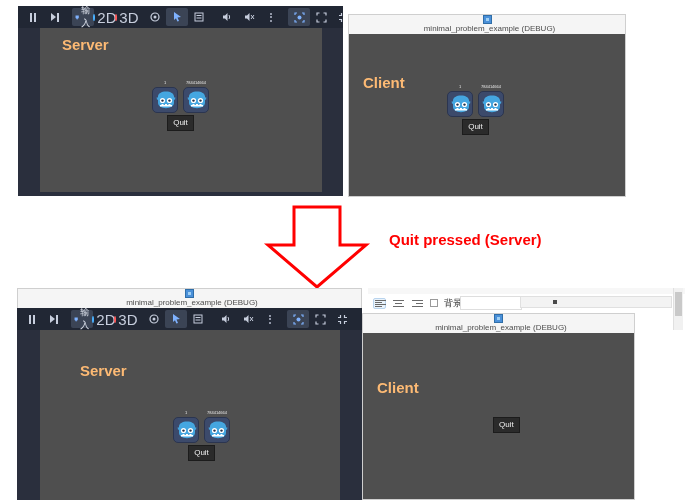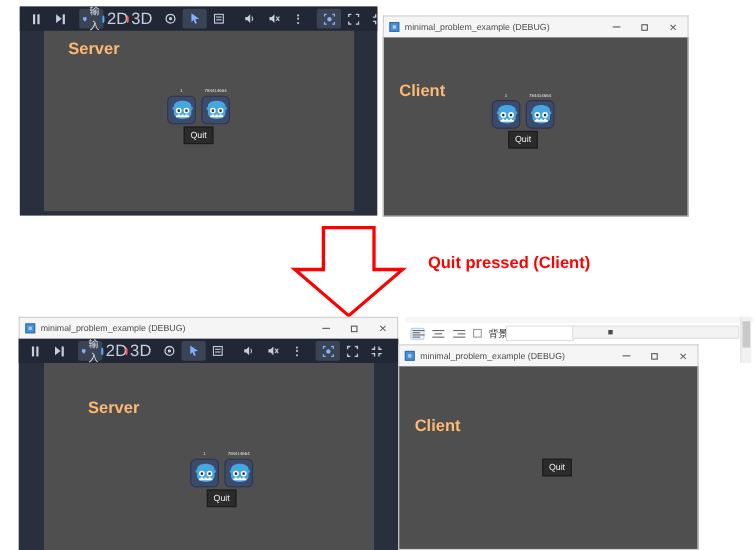--- a/index.html
+++ b/index.html
@@ -21,7 +21,6 @@
     padding:4px 4px;
     gap:0px;
     overflow:hidden;
-    text-align:center;
   }
   .tb-btn{
     display:flex;align-items:center;justify-content:center;

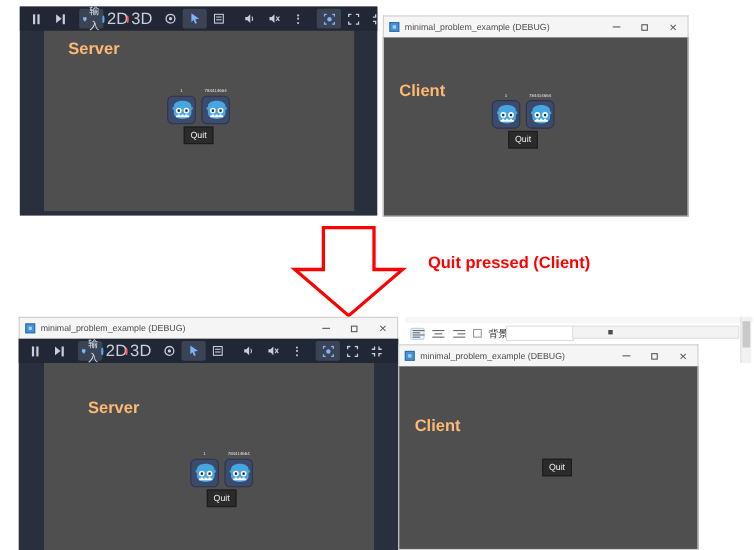--- a/index.html
+++ b/index.html
@@ -56,6 +56,7 @@
     padding-left:5px;
     font-size:8px;color:#4d4d4d;
     white-space:nowrap;
+    flex-direction:column;
   }
   .win-ico{
     width:9px;height:9px;background:#4a90d9;

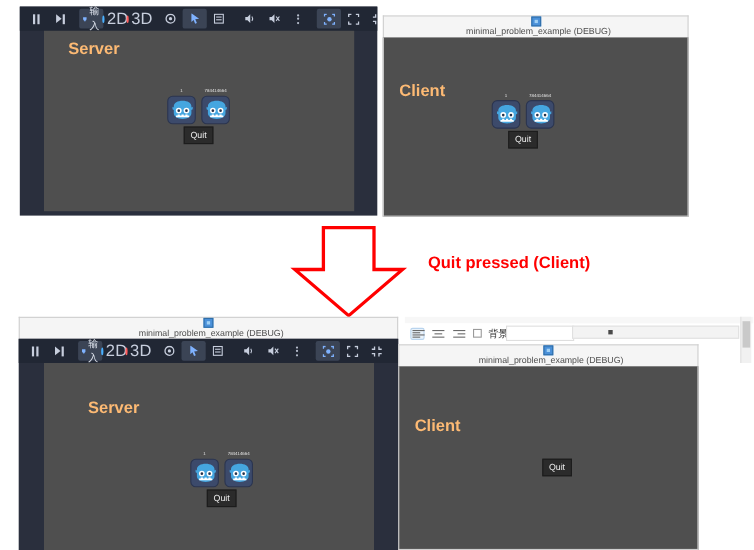--- a/index.html
+++ b/index.html
@@ -310,7 +310,7 @@
     <path d="M32 2 H78 V40 H104 L55 82 L6 40 H32 Z" fill="none" stroke="#ff0000" stroke-width="3"></path>
   </svg>
 </div>
-<div class="mid-text" style="left:389px;top:231px;">Quit pressed (Client)</div>
+<div class="mid-text" style="left:389px;top:231px;">Quit pressed (Server)</div>
 
 <div class="abs" style="left:368px;top:288px;width:317px;height:45px;background:#ffffff;">
   <div class="grayline" style="left:0;top:0;width:317px;height:6px;background:#f7f7f7;"></div>

